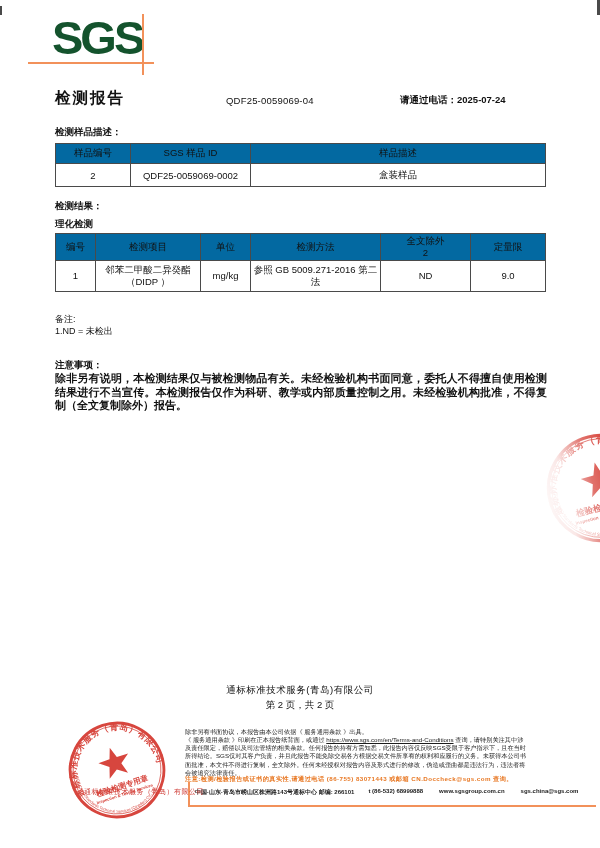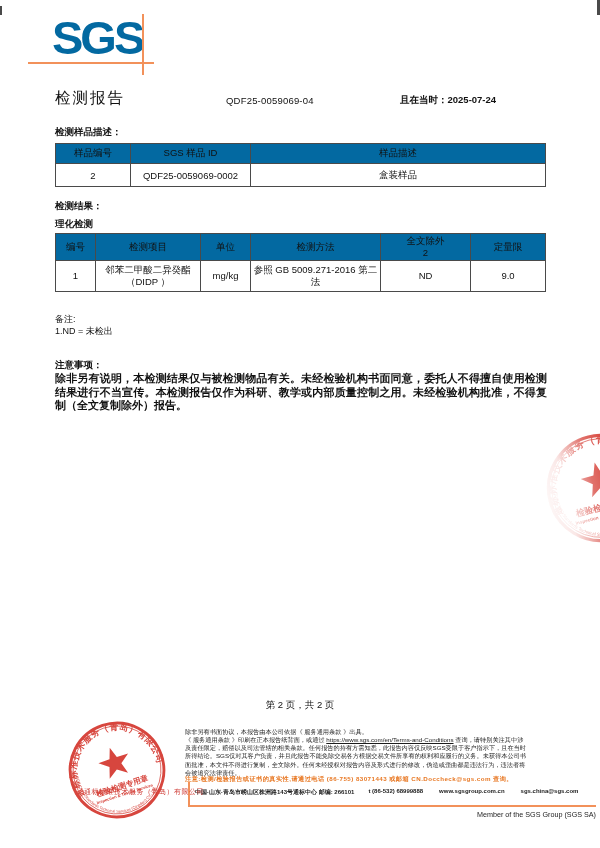--- a/index.html
+++ b/index.html
@@ -9,7 +9,7 @@
 
   
   .logo-text { position:absolute; left:52px; top:14px; font-size:47px; font-weight:bold;
-               color:#0369a1; letter-spacing:-3px; font-stretch:condensed; line-height:1; }
+               color:#14532d; letter-spacing:-3px; font-stretch:condensed; line-height:1; }
   .logo-hline { position:absolute; left:28px; top:62px; width:126px; height:2px; background:#f2915a; }
   .logo-vline { position:absolute; left:142px; top:14px; width:2px; height:61px; background:#f2915a; }
   .edge-dash-left { position:absolute; left:0; top:6px; width:2px; height:9px; background:#4a4a4a; }

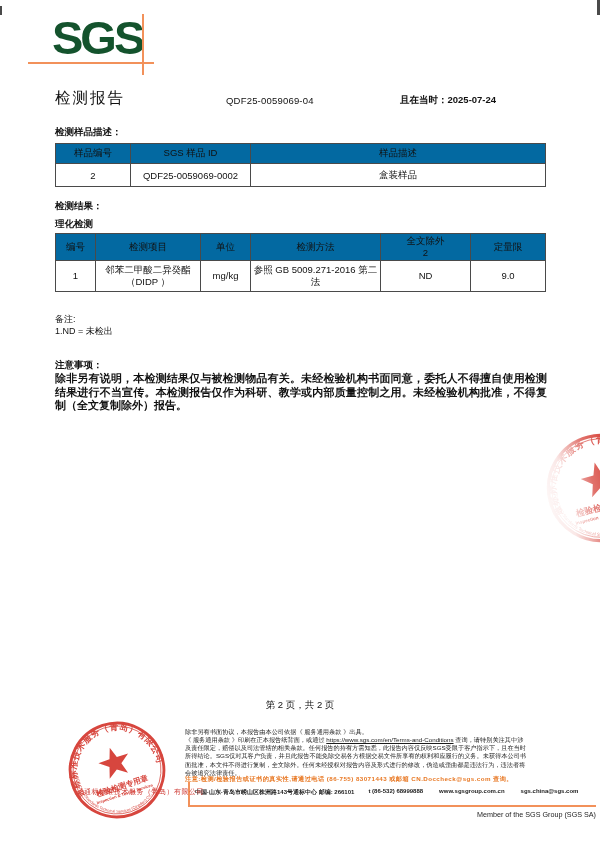--- a/index.html
+++ b/index.html
@@ -16,7 +16,7 @@
   .edge-dash-right { position:absolute; left:597px; top:0; width:3px; height:15px; background:#4a4a4a; }
 
   
-  .rpt-title { position:absolute; left:55px; top:88px; font-size:15.5px; font-weight:normal; letter-spacing:2px; }
+  .rpt-title { position:absolute; left:55px; top:88px; font-size:15.5px; font-weight:bold; letter-spacing:2px; }
   .rpt-no { position:absolute; left:226px; top:95px; font-size:9.5px; letter-spacing:.2px; }
   .rpt-date { position:absolute; left:400px; top:94px; font-size:9.5px; font-weight:bold; }
 

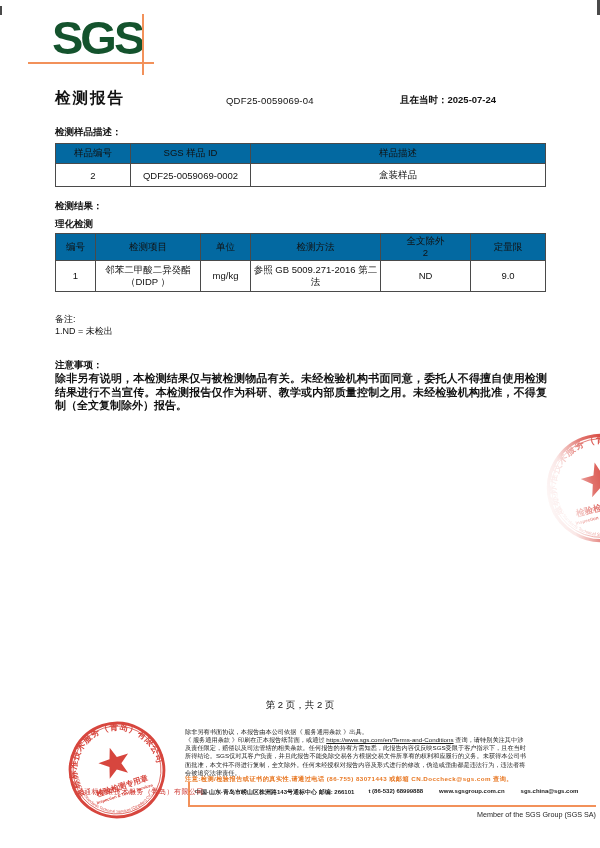--- a/index.html
+++ b/index.html
@@ -74,7 +74,7 @@
 
   <div class="rpt-title">检测报告</div>
   <div class="rpt-no">QDF25-0059069-04</div>
-  <div class="rpt-date"><span>且在当时：</span><span>2025-07-24</span></div>
+  <div class="rpt-date"><span>请通过电话：</span><span>2025-07-24</span></div>
 
   <div class="sec-label" style="left:55px; top:126px;text-align:right;">检测样品描述：</div>
   <table class="t1">

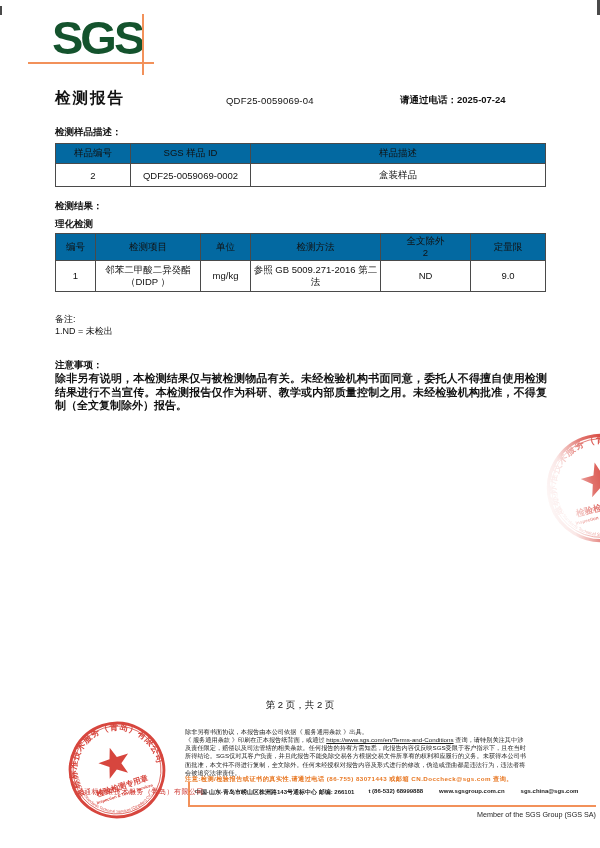--- a/index.html
+++ b/index.html
@@ -137,6 +137,7 @@
   <div class="notice-title">注意事项：</div>
   <div class="notice-body">除非另有说明，本检测结果仅与被检测物品有关。未经检验机构书面同意，委托人不得擅自使用检测结果进行不当宣传。本检测报告仅作为科研、教学或内部质量控制之用。未经检验机构批准，不得复制（全文复制除外）报告。</div>
 
+  <div class="foot-company">通标标准技术服务(青岛)有限公司</div>
   <div class="foot-page">第 2 页，共 2 页</div>
 
   <div class="legal">

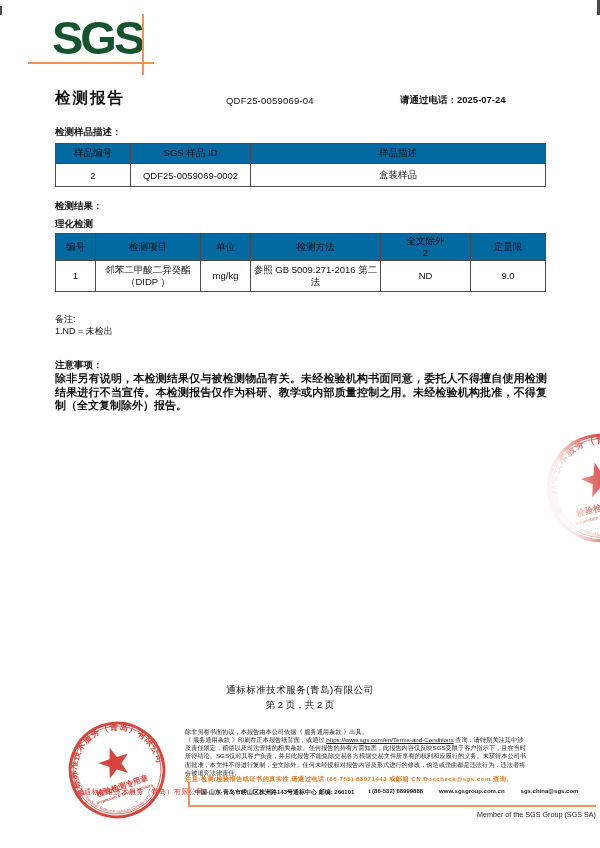--- a/index.html
+++ b/index.html
@@ -158,7 +158,6 @@
     <span class="addr-gap3">sgs.china@sgs.com</span>
   </div>
   <div class="addr-hline"></div>
-  <div class="member-line">Member of the SGS Group (SGS SA)</div>
 
   <div class="overlap-red">通标标准技术服务（青岛）有限公司</div>
 

